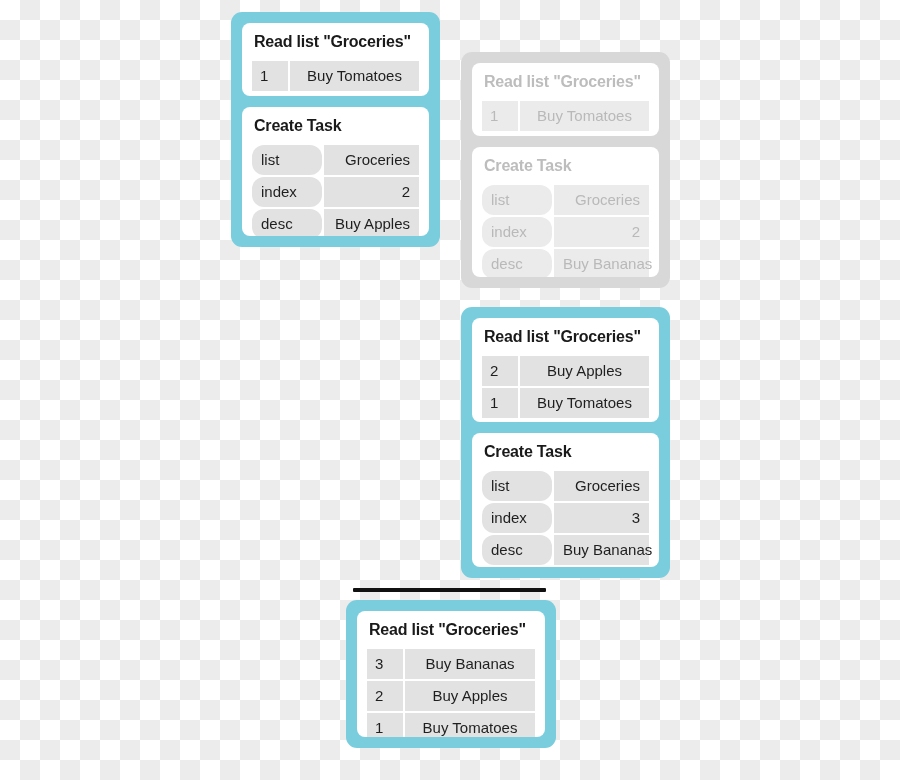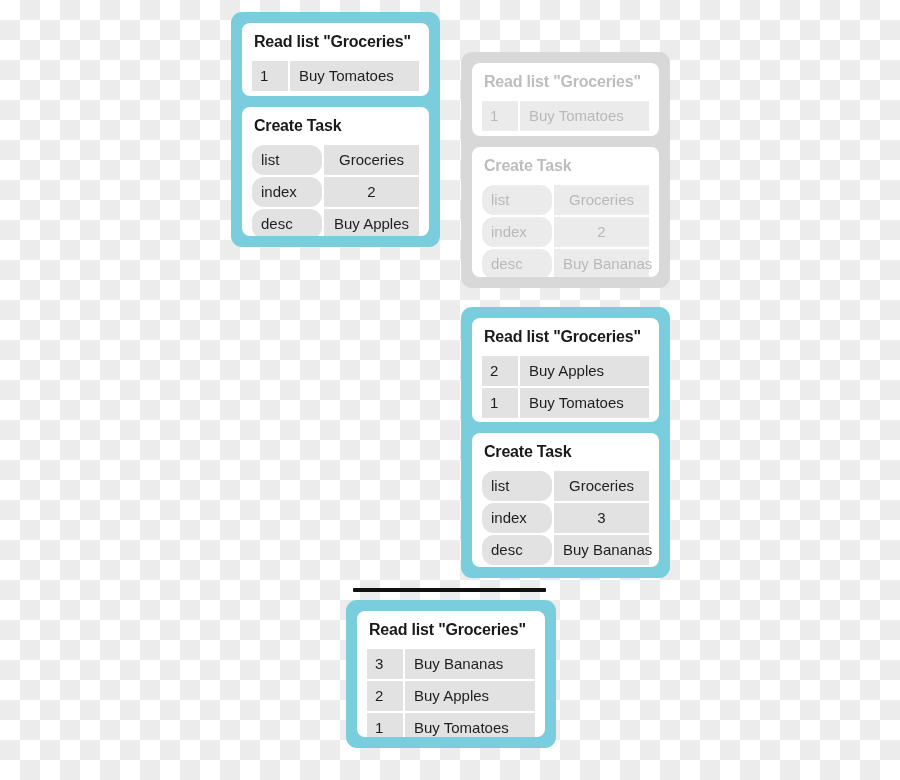--- a/index.html
+++ b/index.html
@@ -75,7 +75,7 @@
 
   
   table.list td.idx   { width: 24px; text-align: left; padding-left: 8px; padding-right: 4px; }
-  table.list td.desc  { text-align: left; }
+  table.list td.desc  { text-align: center; }
 
   
   table.kv td.key     { width: 52px; border-radius: 12px; }

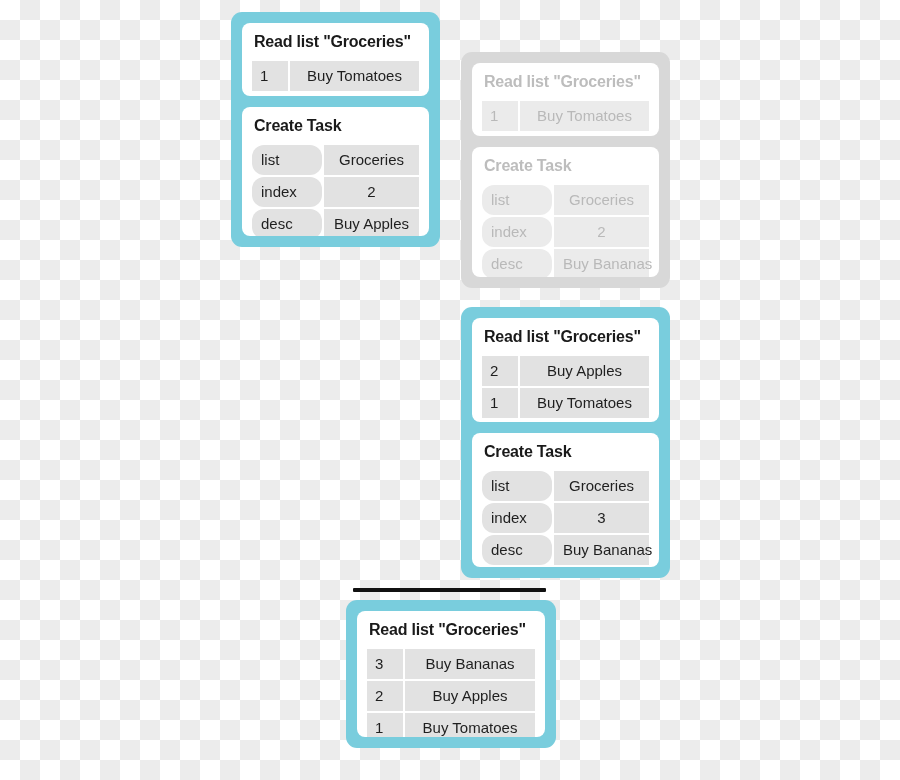--- a/index.html
+++ b/index.html
@@ -79,7 +79,7 @@
 
   
   table.kv td.key     { width: 52px; border-radius: 12px; }
-  table.kv td.val     { text-align: center; }
+  table.kv td.val     { text-align: right; }
 
   
   .rule {

